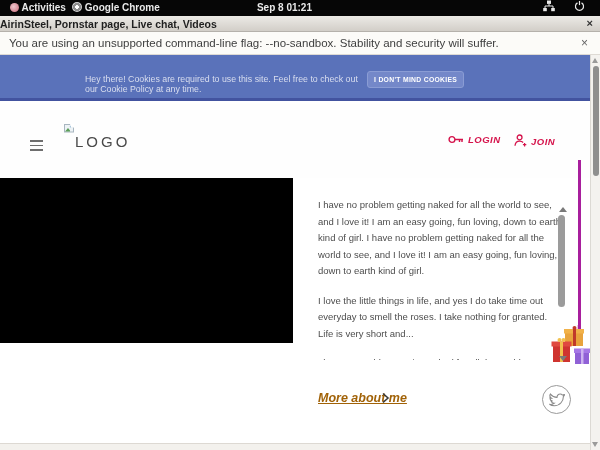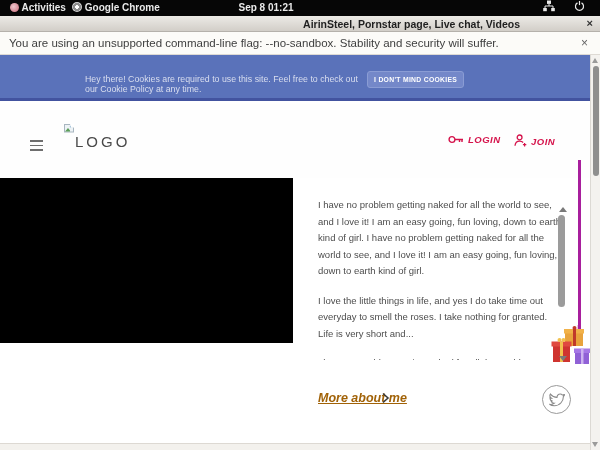--- a/index.html
+++ b/index.html
@@ -100,7 +100,7 @@
     <span class="chrome-glyph"></span>
     <span>Google Chrome</span>
   </div>
-  <div class="item" style="left:228px; width:76px; text-align:center;">
+  <div class="item" style="left:236px; width:76px; text-align:right;">
     <span>Sep 8 01:21</span>
   </div>
   <div class="item" style="left:543px;">

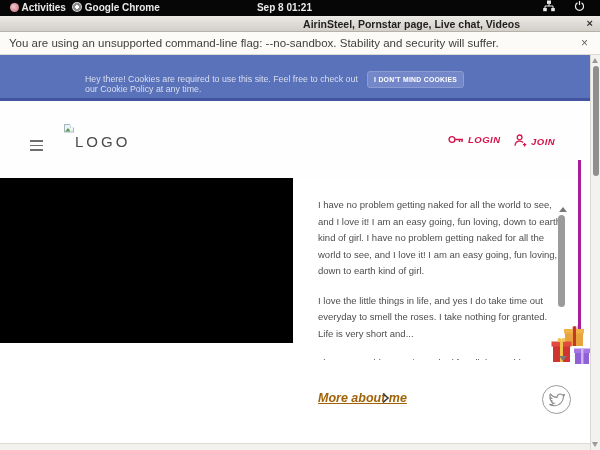--- a/index.html
+++ b/index.html
@@ -21,7 +21,7 @@
   #titlebar { left:0; top:16px; width:600px; height:16px;
               background:linear-gradient(#eceae6,#d2cec8); border-bottom:1px solid #b5b1ab;
               color:#1f1f1f; font-size:10.5px; font-weight:bold; }
-  #titlebar .ttl { position:absolute; left:0; right:80px; top:0; line-height:16px; text-align:right; }
+  #titlebar .ttl { position:absolute; left:0; right:80px; top:0; line-height:16px; text-align:left; }
   #titlebar .x { position:absolute; right:7px; top:0; line-height:15px; font-size:11px; color:#333; cursor:default; }
 
   

